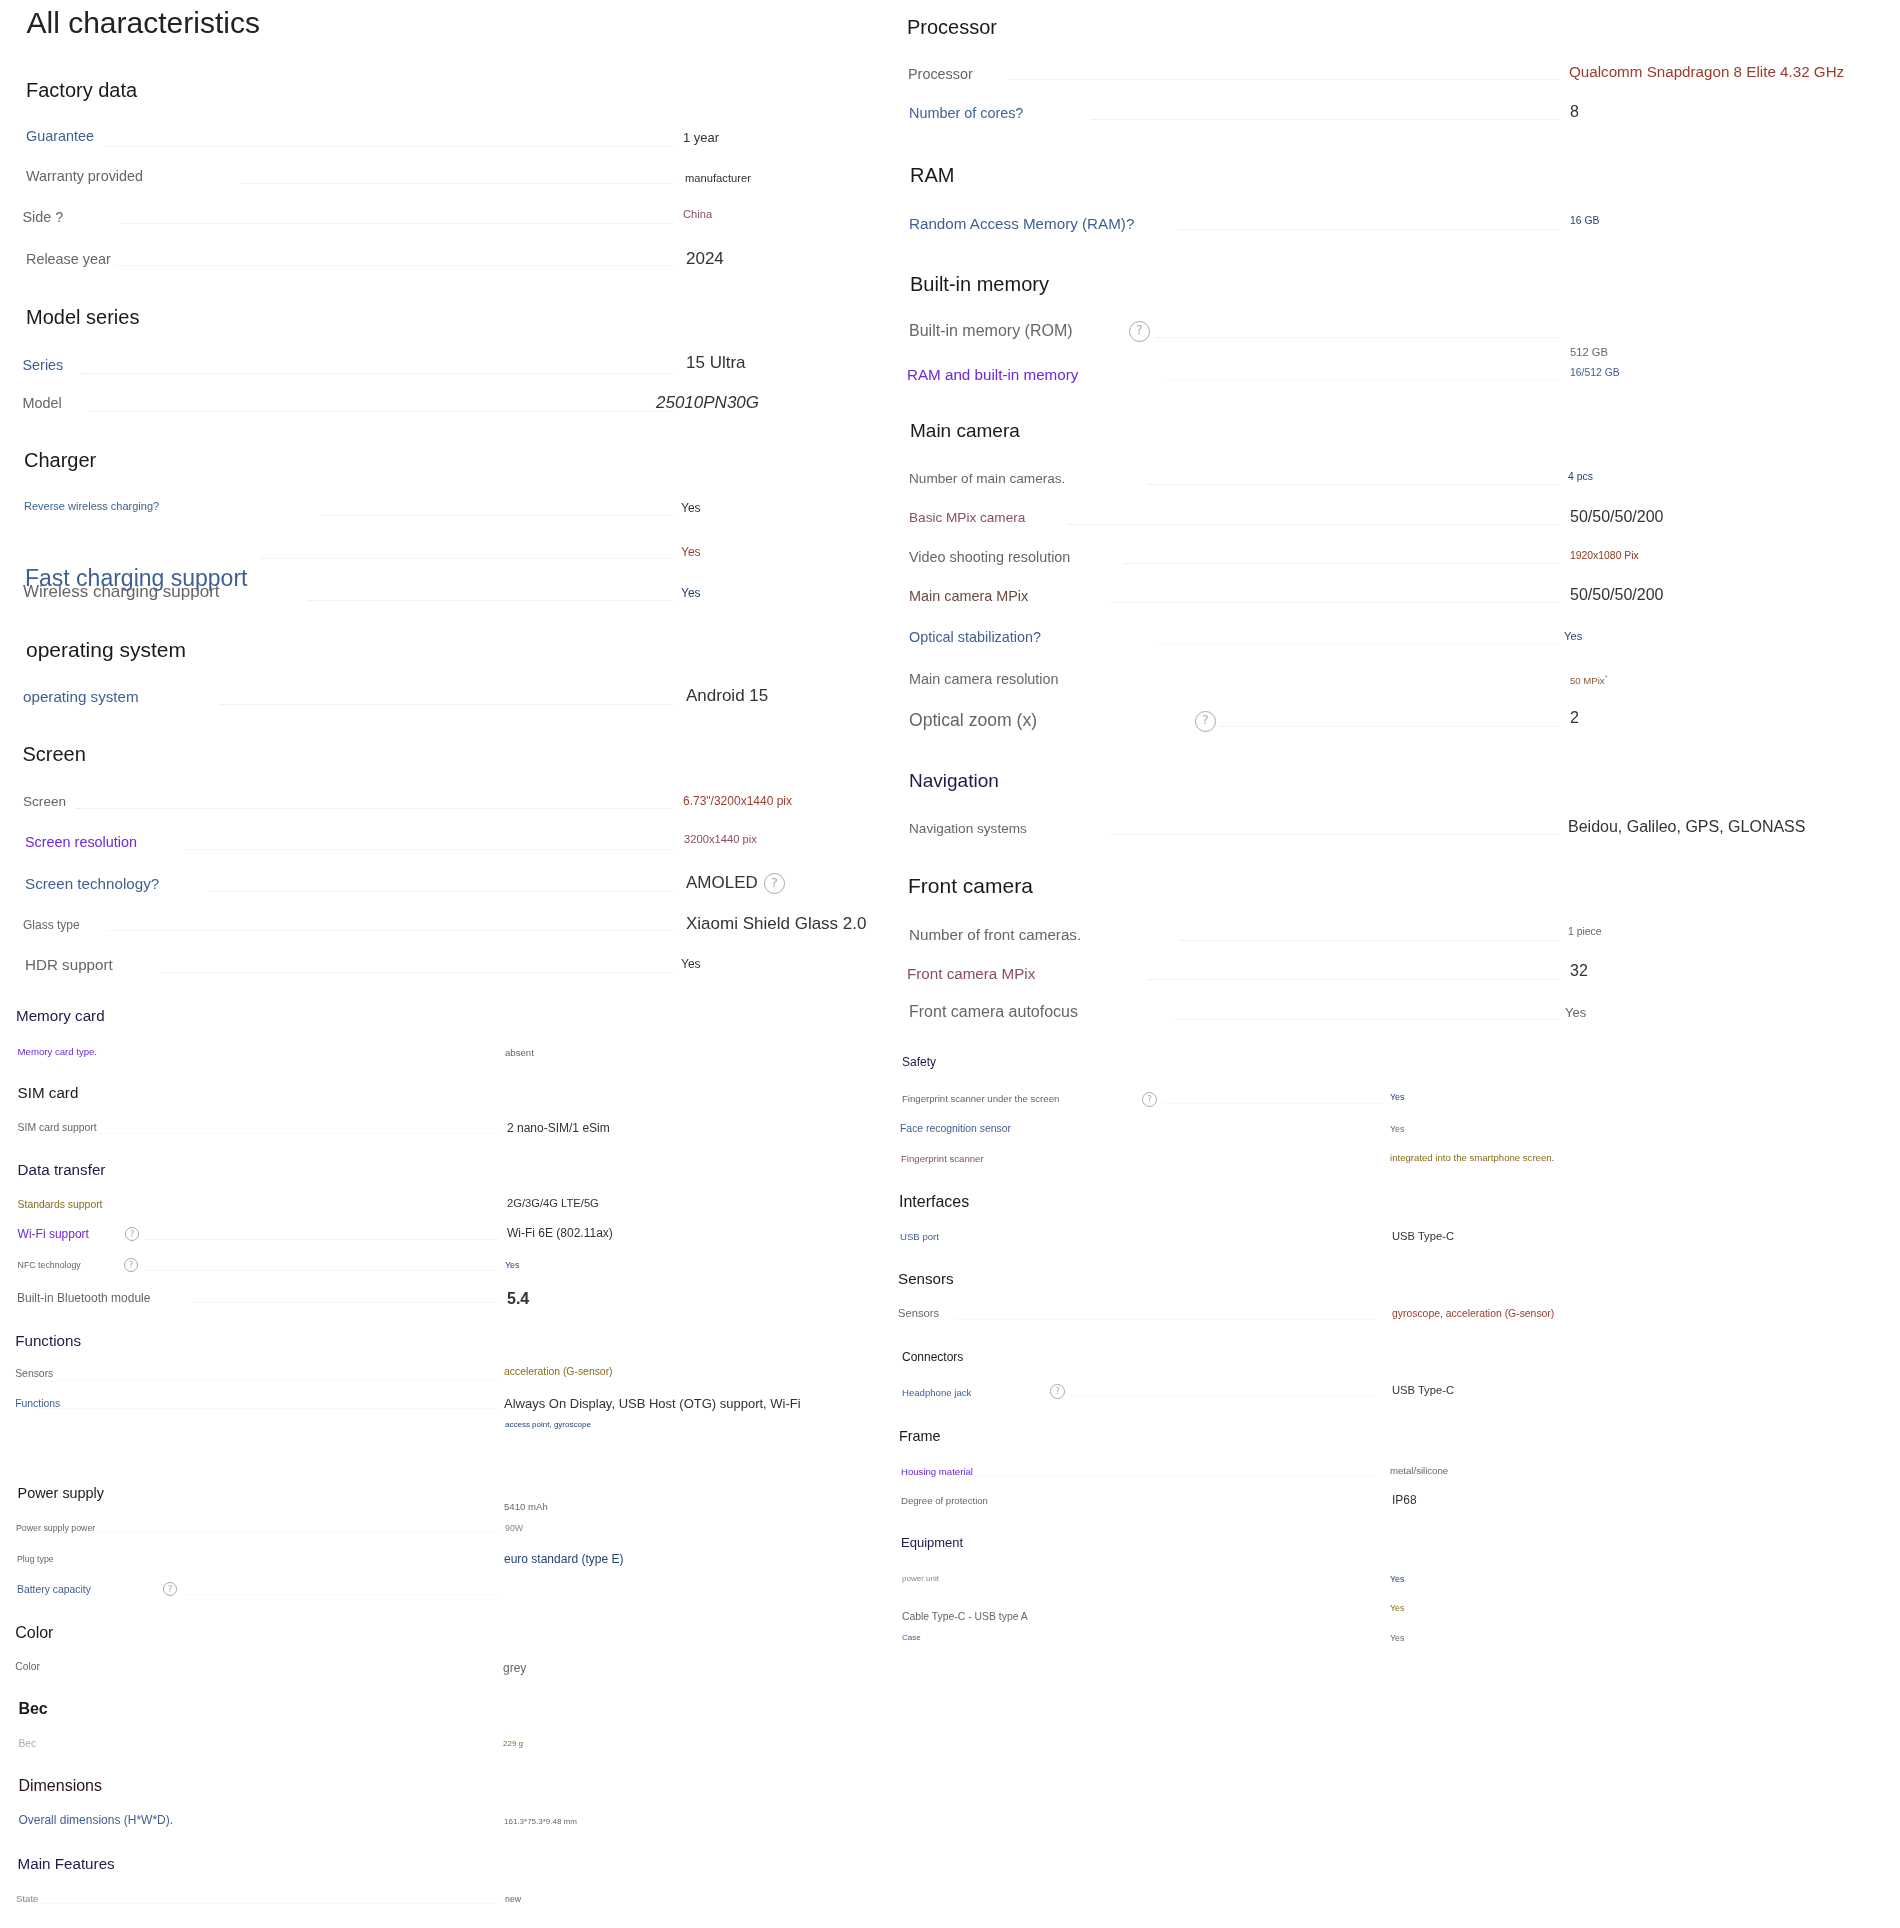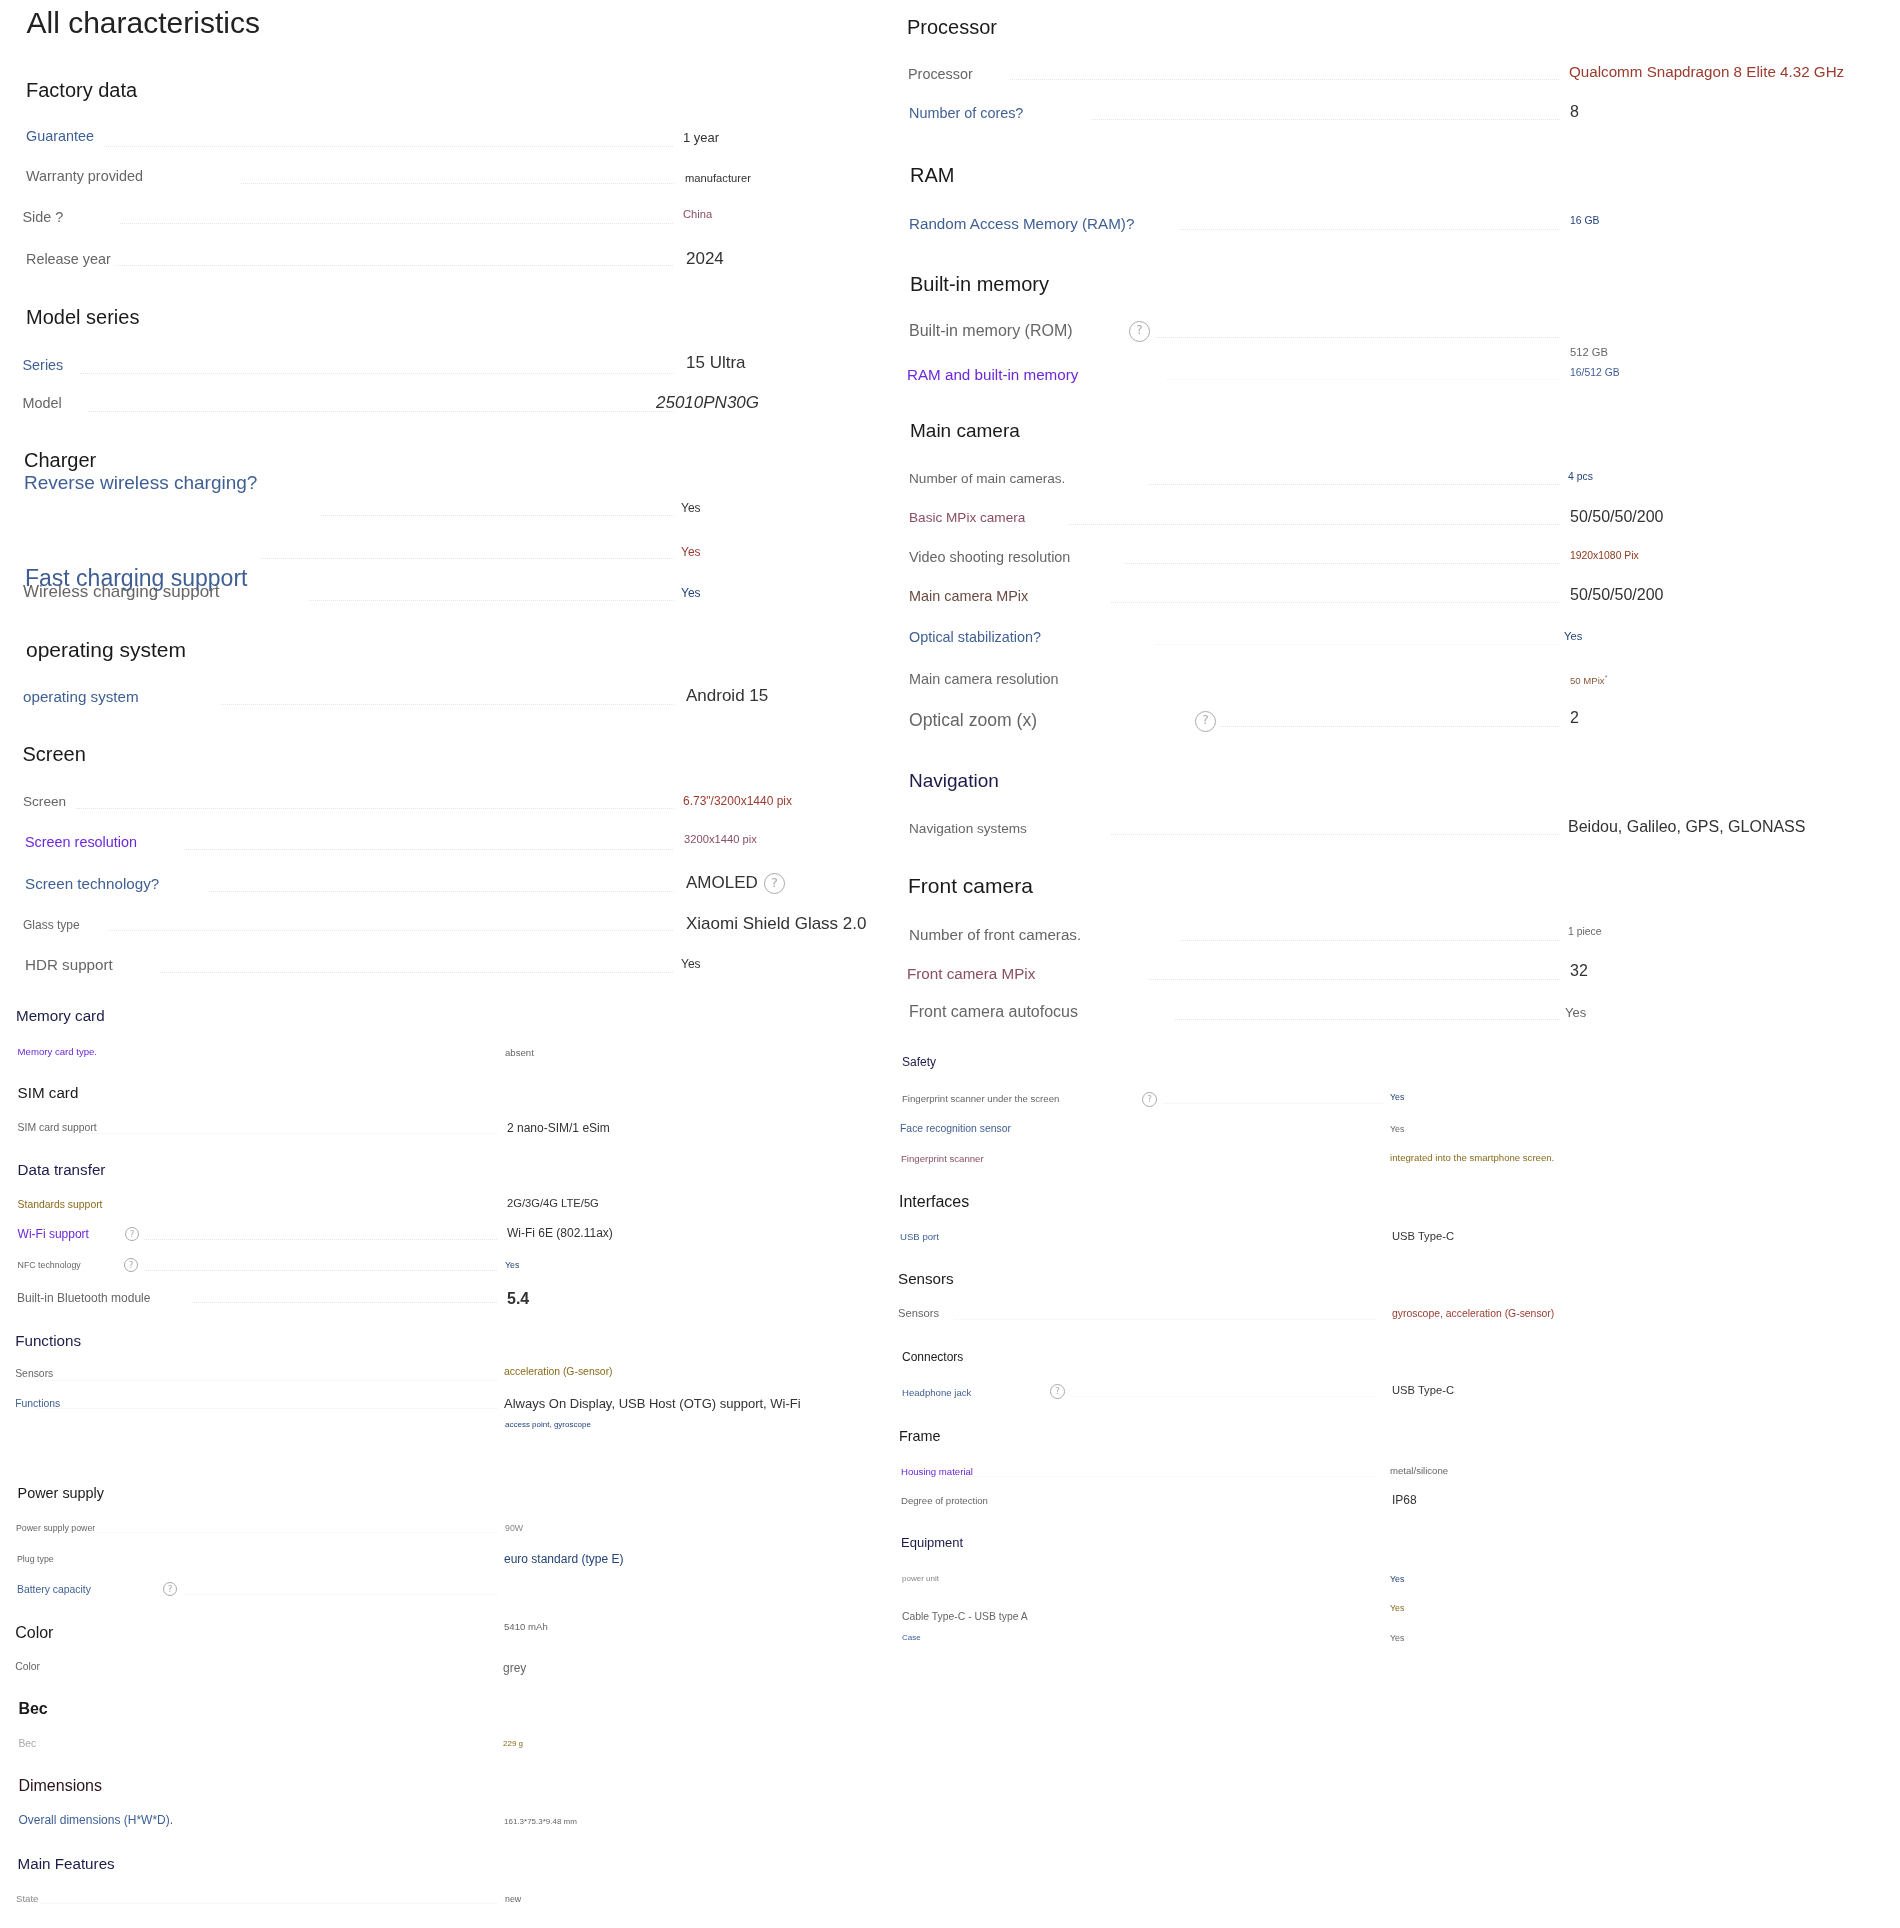--- a/index.html
+++ b/index.html
@@ -63,7 +63,7 @@
 
 <div class="abs h" style="left:24px;top:449px;font-size:20px;">Charger</div>
 <div>
-  <div class="abs c-blue" style="left:24px;top:472px;font-size:19px;">Reverse wireless charging?</div>
+  <div class="abs c-blue" style="left:24px;top:500px;font-size:11px;">Reverse wireless charging?</div>
   <div class="leader" style="left:321px;top:515px;width:353px;"></div>
   <div class="abs c-dark" style="left:681px;top:501px;font-size:12px;">Yes</div>
 </div>

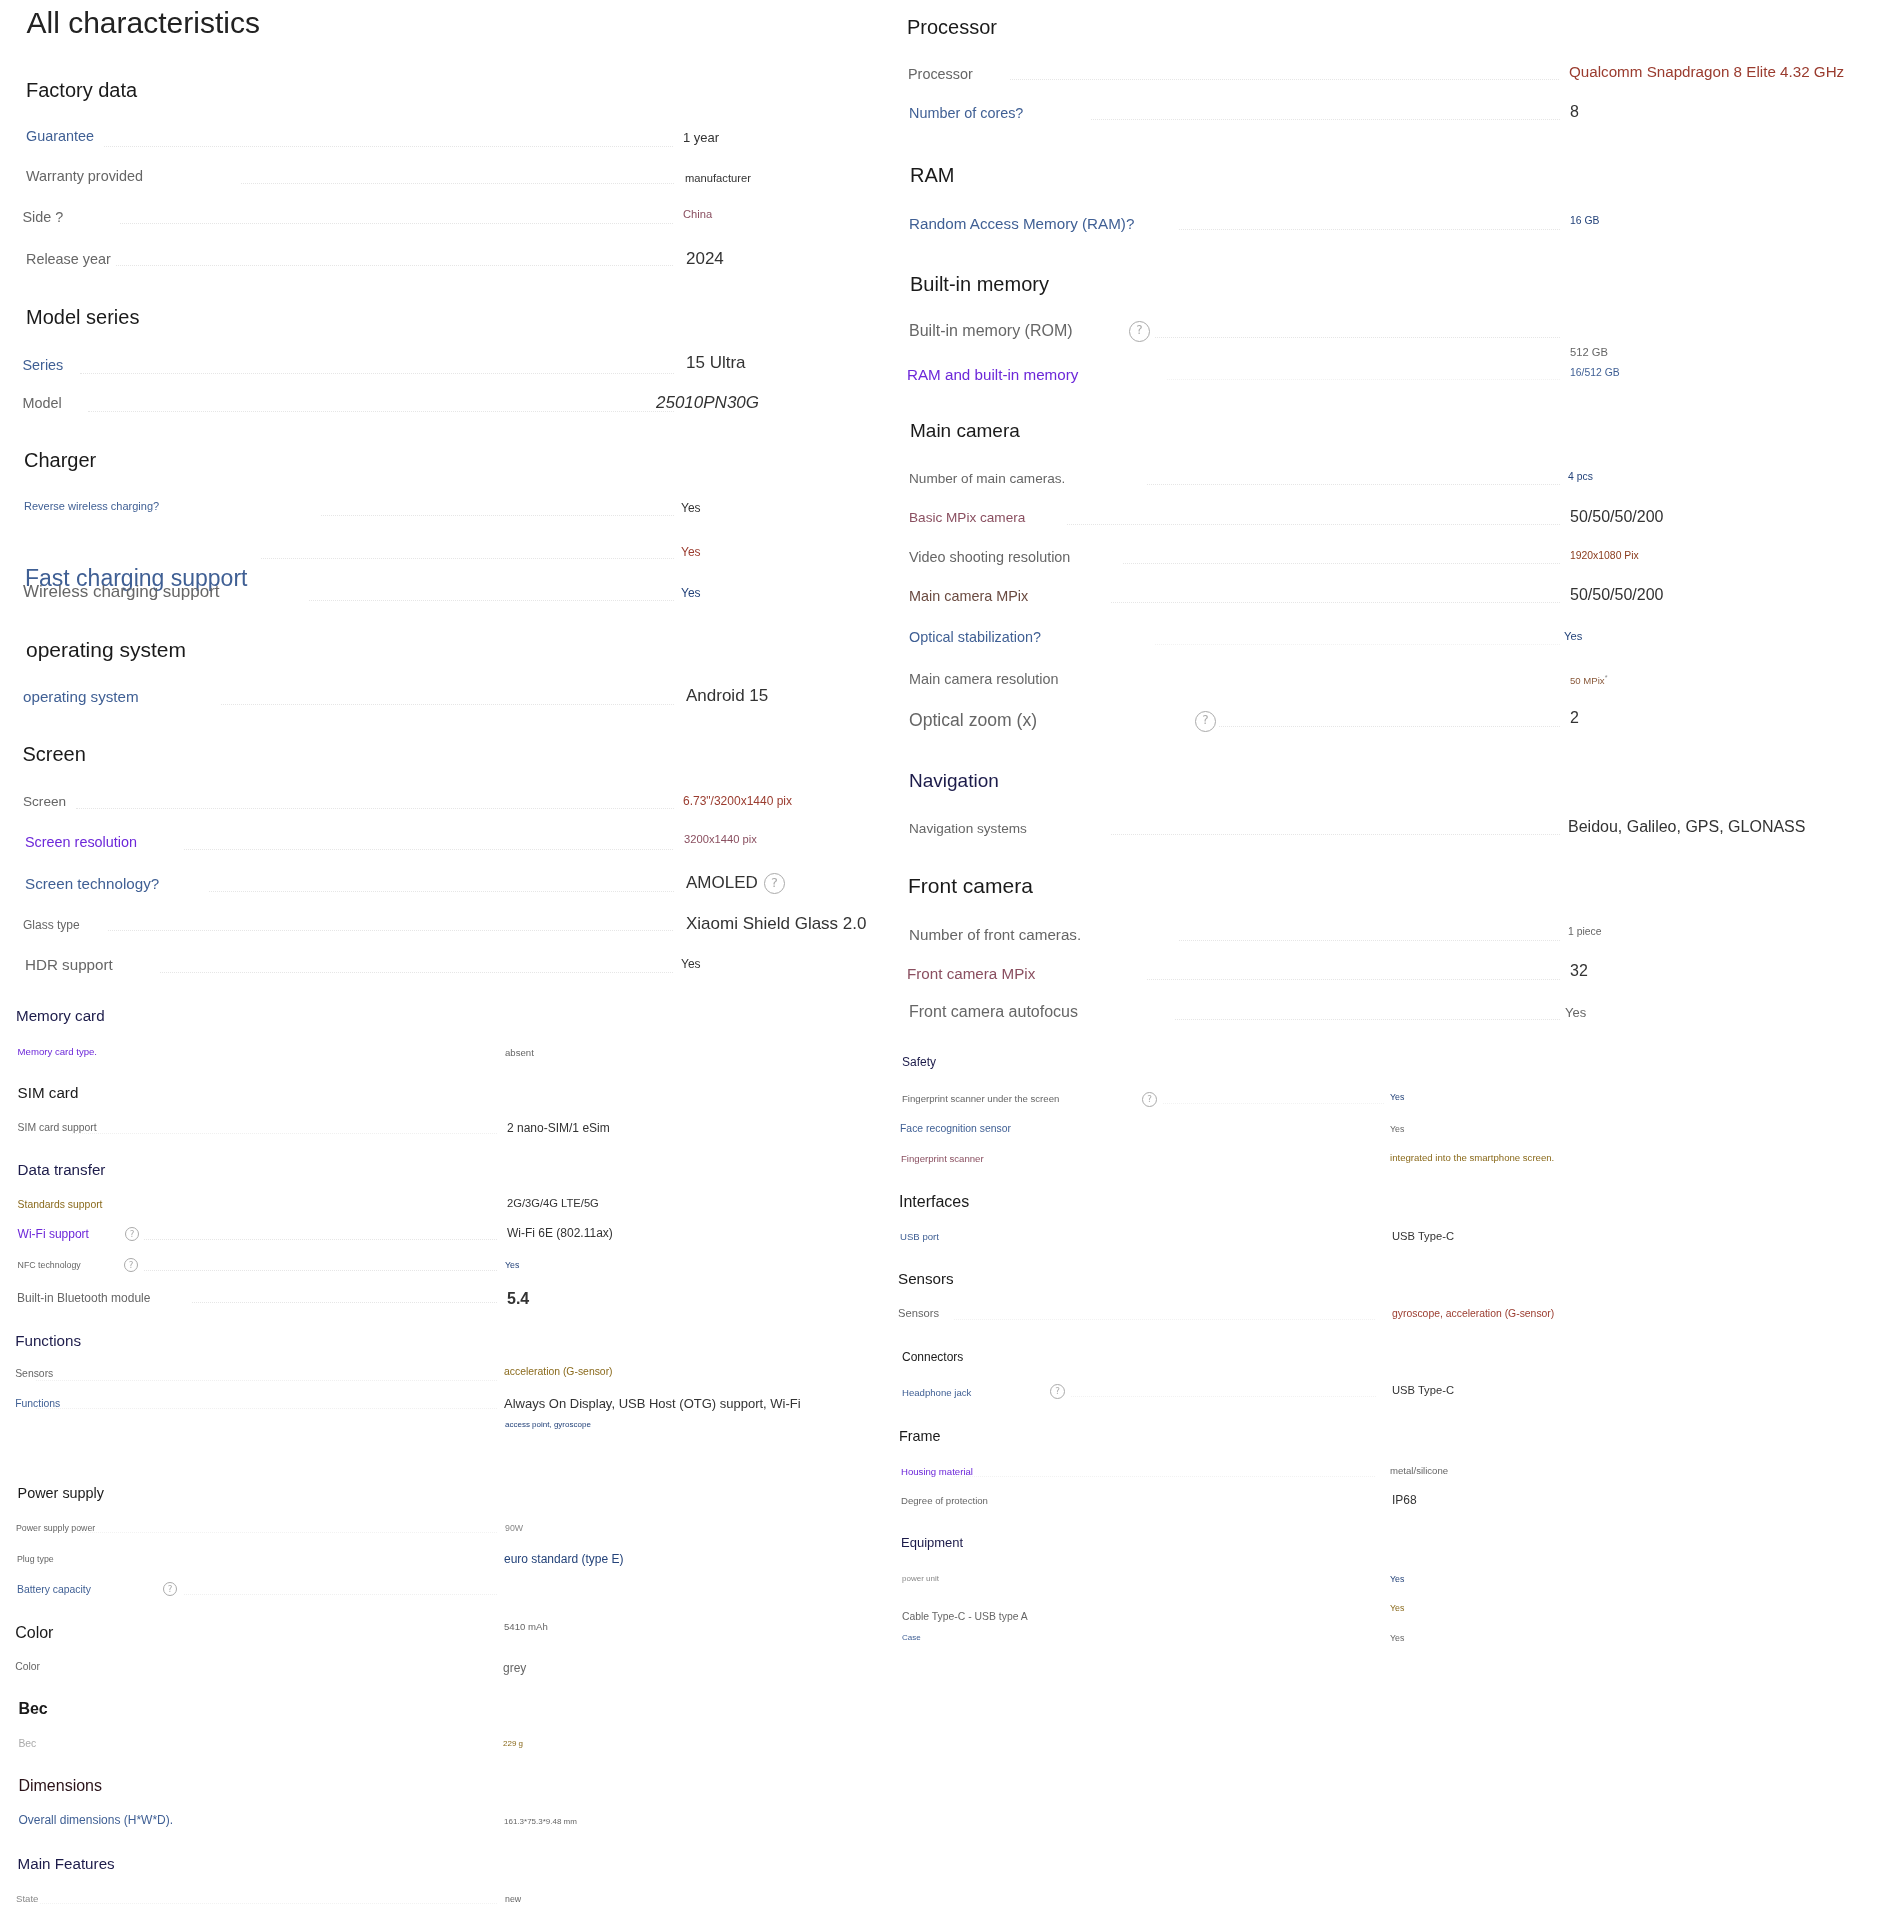--- a/index.html
+++ b/index.html
@@ -176,7 +176,7 @@
   <div class="abs c-blue" style="left:17px;top:1584px;font-size:10.4px;">Battery capacity</div>
   <div class="help" style="left:163px;top:1582px;width:14.4px;height:14.4px;font-size:8.8px;line-height:12px;">?</div>
   <div class="leader" style="left:184px;top:1594px;width:313px;border-color:#f0f0f0;"></div>
-  <div class="abs c-gray" style="left:504px;top:1621px;font-size:9.6px;">5410 mAh</div>
+  <div class="abs c-gray" style="left:504px;top:1501px;font-size:9.6px;">5410 mAh</div>
 </div>
 
 <div class="abs h" style="left:15.2px;top:1624px;font-size:16px;">Color</div>

